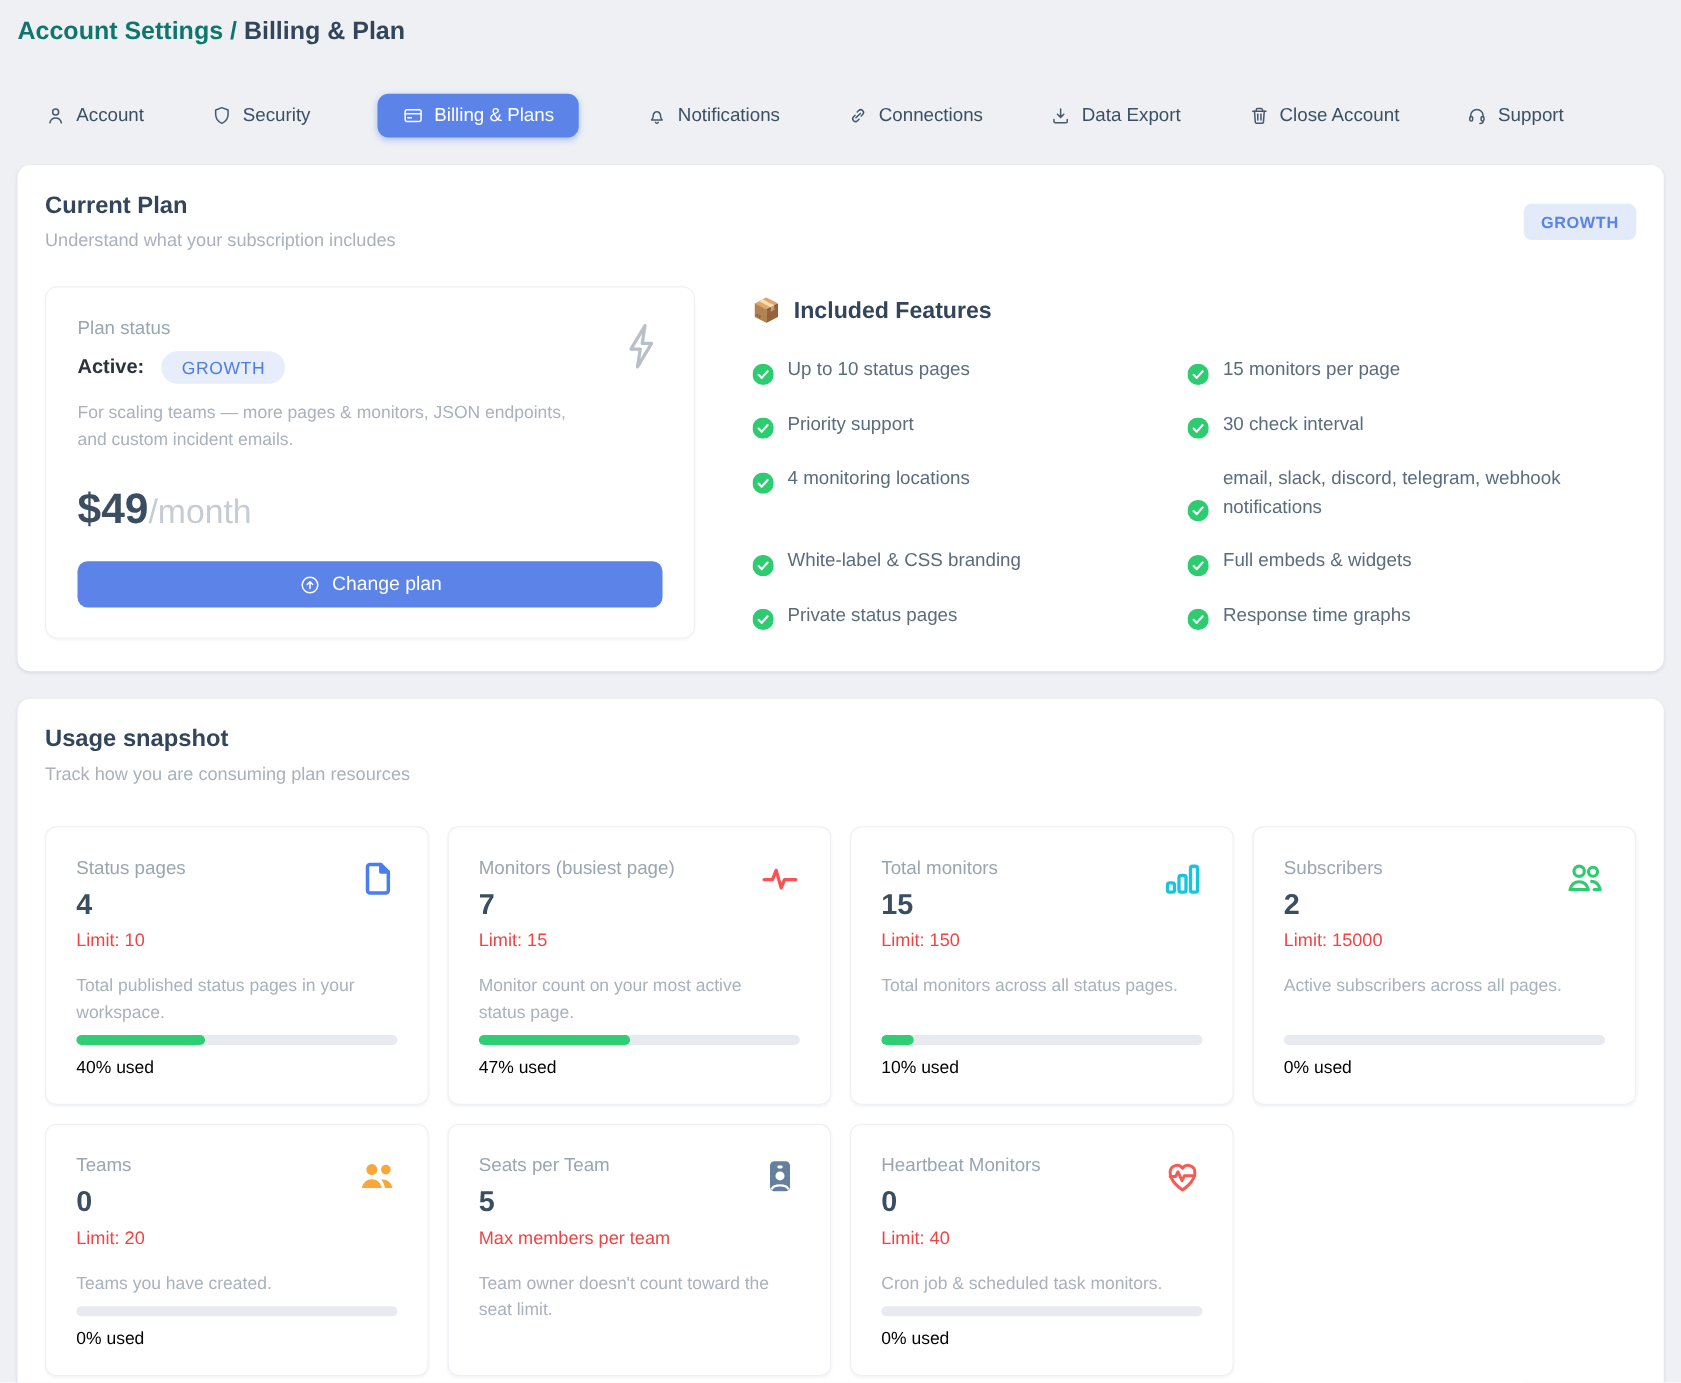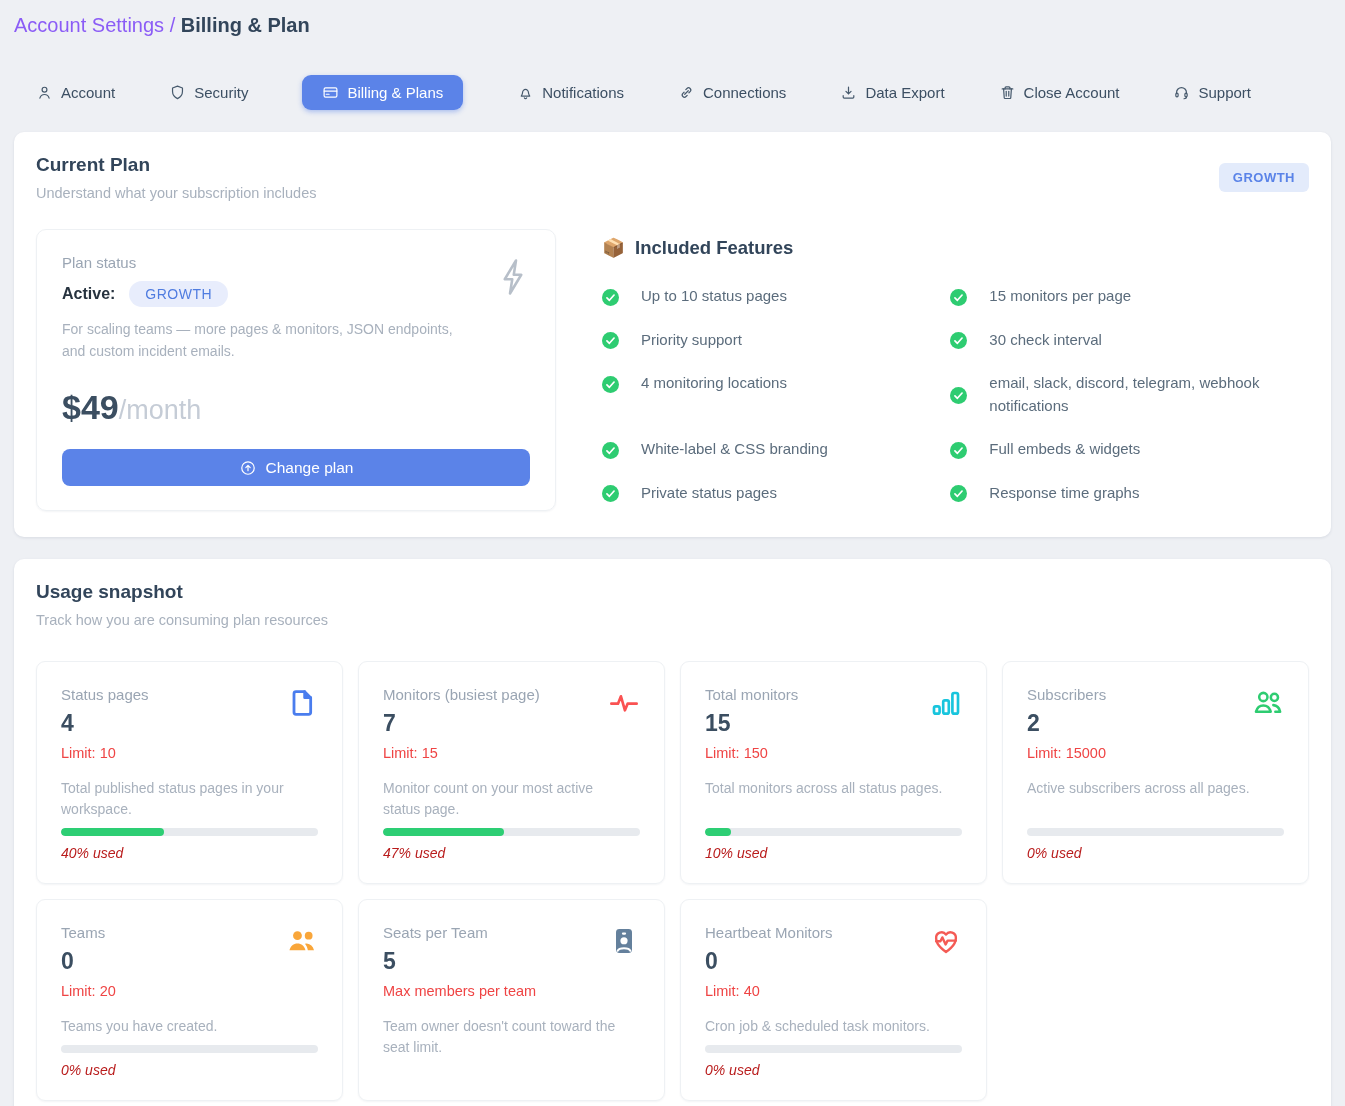--- a/index.html
+++ b/index.html
@@ -14,7 +14,7 @@
 
   
   .breadcrumb { font-size:20px; font-weight:700; padding-left:0; margin-top:2px; }
-  .breadcrumb .crumb-muted { color:#8b5cf6; font-weight:400; }
+  .breadcrumb .crumb-muted { color:#0f766e; font-weight:700; }
   .breadcrumb .crumb-current { color:#32455a; }
 
   

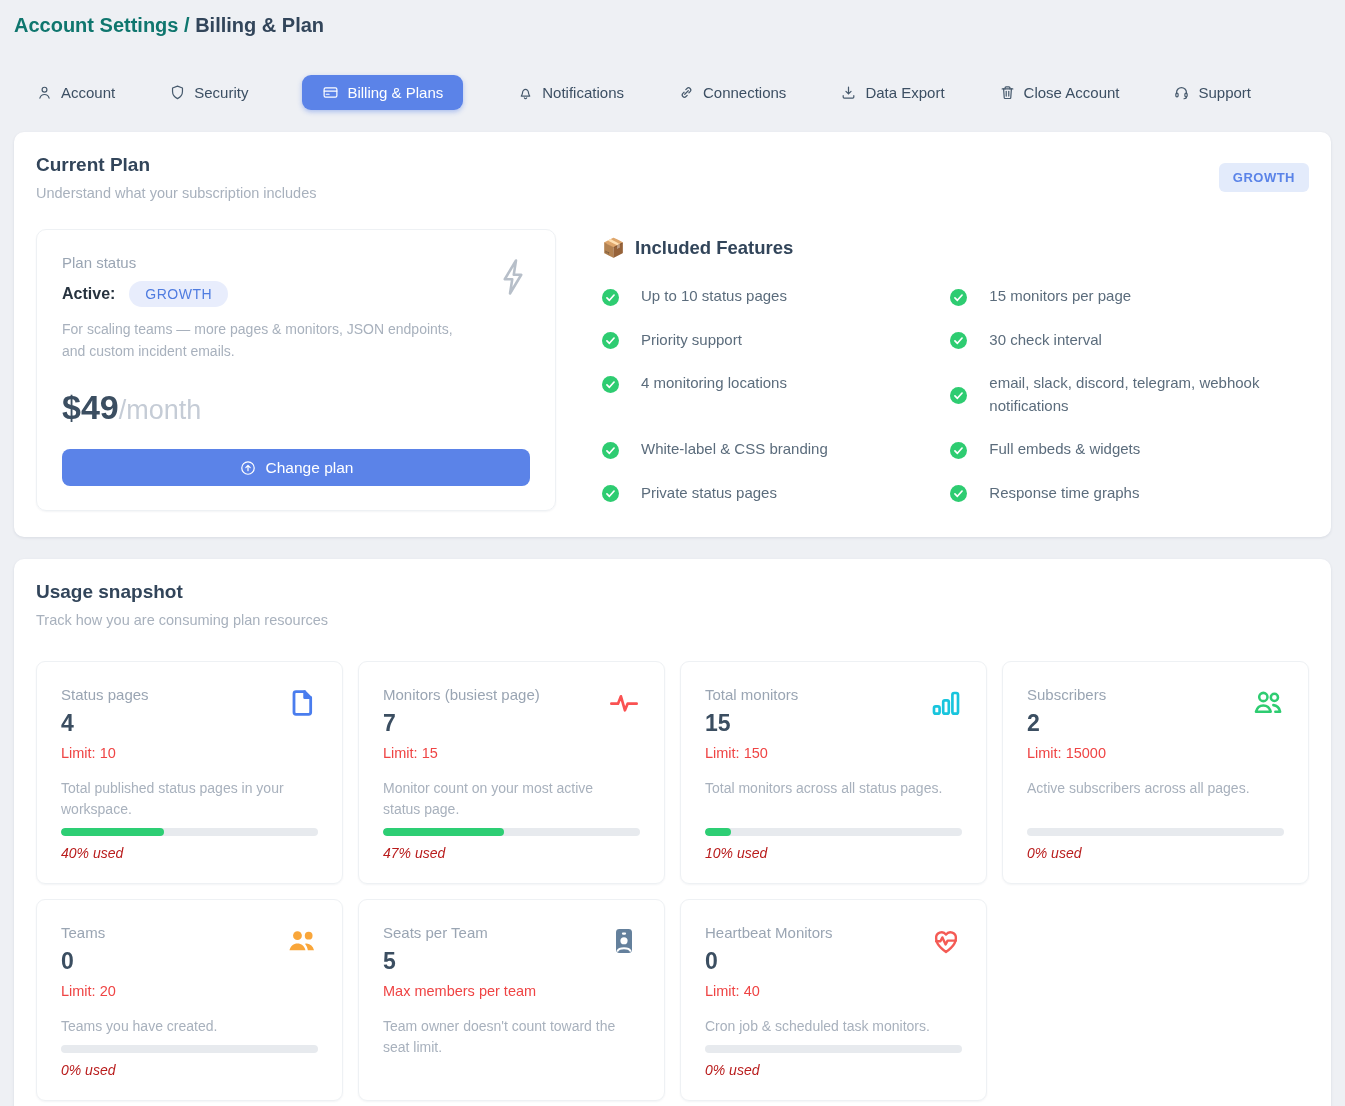--- a/index.html
+++ b/index.html
@@ -53,7 +53,7 @@
   .features { flex:1; padding-left:46px; padding-top:8px; }
   .features-head { display:flex; align-items:center; gap:10px; font-size:18.5px; font-weight:700; color:#32455a; }
   .features-grid { display:grid; grid-template-columns:1fr 1.06fr; row-gap:21px; column-gap:10px; margin-top:26px; align-items:start; }
-  .feature { display:flex; align-items:center; gap:22px; font-size:15px; color:#5b6c7c; line-height:1.5; padding-right:20px; }
+  .feature { display:flex; align-items:flex-end; gap:11px; font-size:15px; color:#5b6c7c; line-height:1.5; padding-right:20px; }
   .feature svg { width:17px; height:17px; flex-shrink:0; margin-top:2px; }
 
   

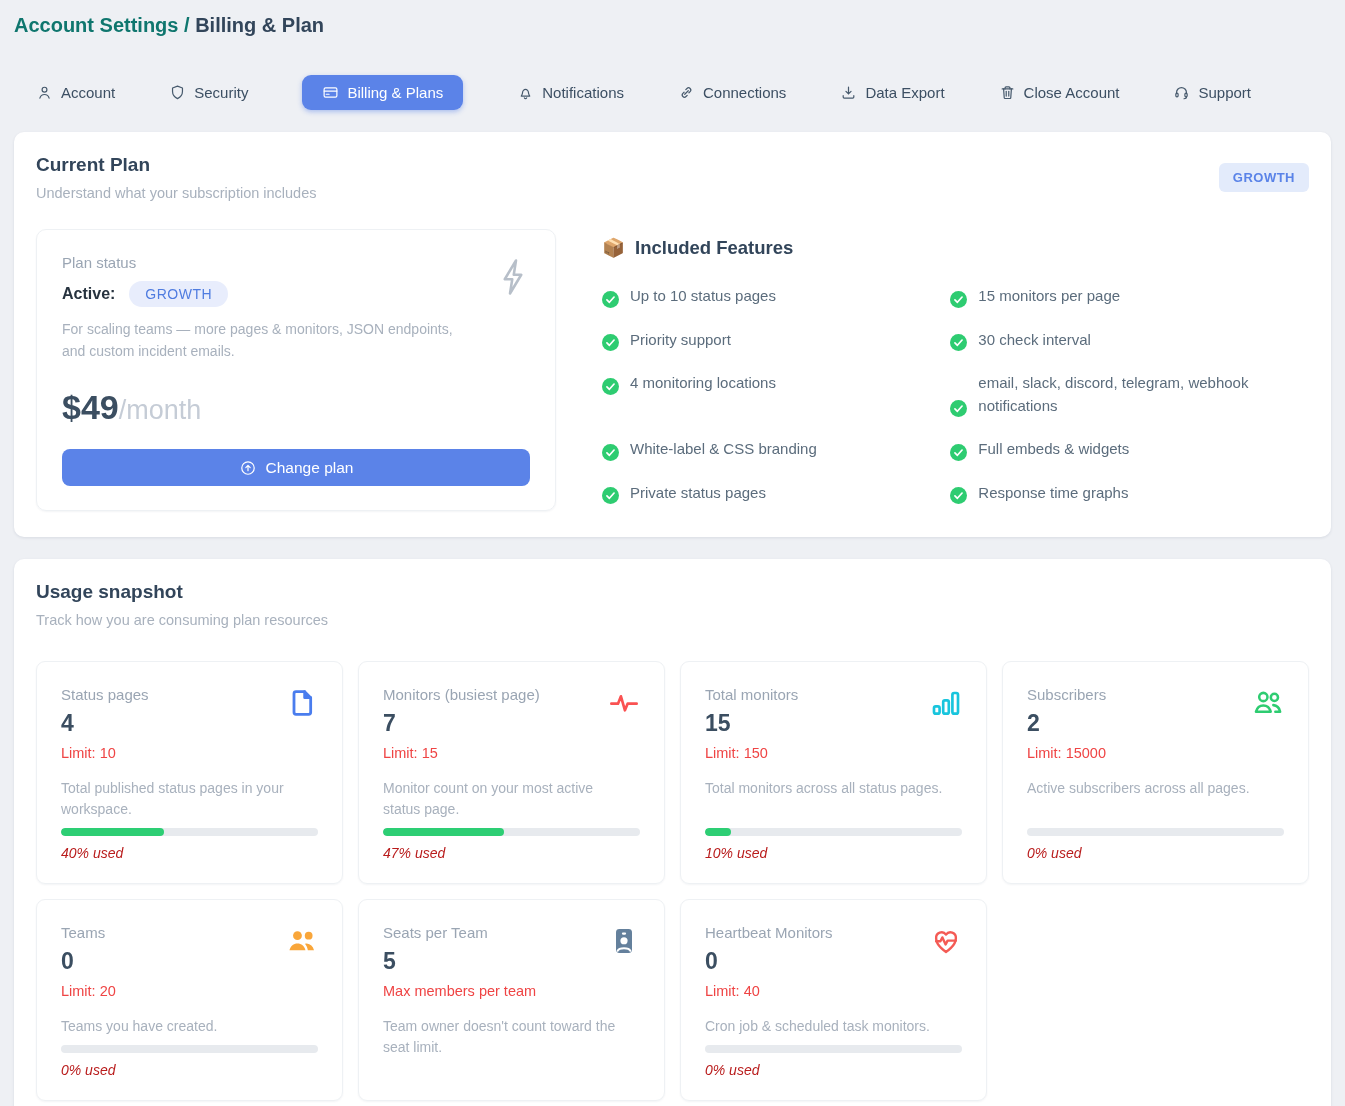--- a/index.html
+++ b/index.html
@@ -69,7 +69,7 @@
   .u-icon svg { width:32px; height:32px; }
   .track { height:8px; background:#e7eaee; border-radius:5px; overflow:hidden; margin-top:8px; }
   .fill { height:100%; background:#2dce74; border-radius:5px; width:0; }
-  .u-pct { font-size:14px; color:#b91c1c; margin-top:9px;font-style:italic; }
+  .u-pct { font-size:14px; color:#000000; margin-top:9px; }
 </style>
 </head>
 <body>

